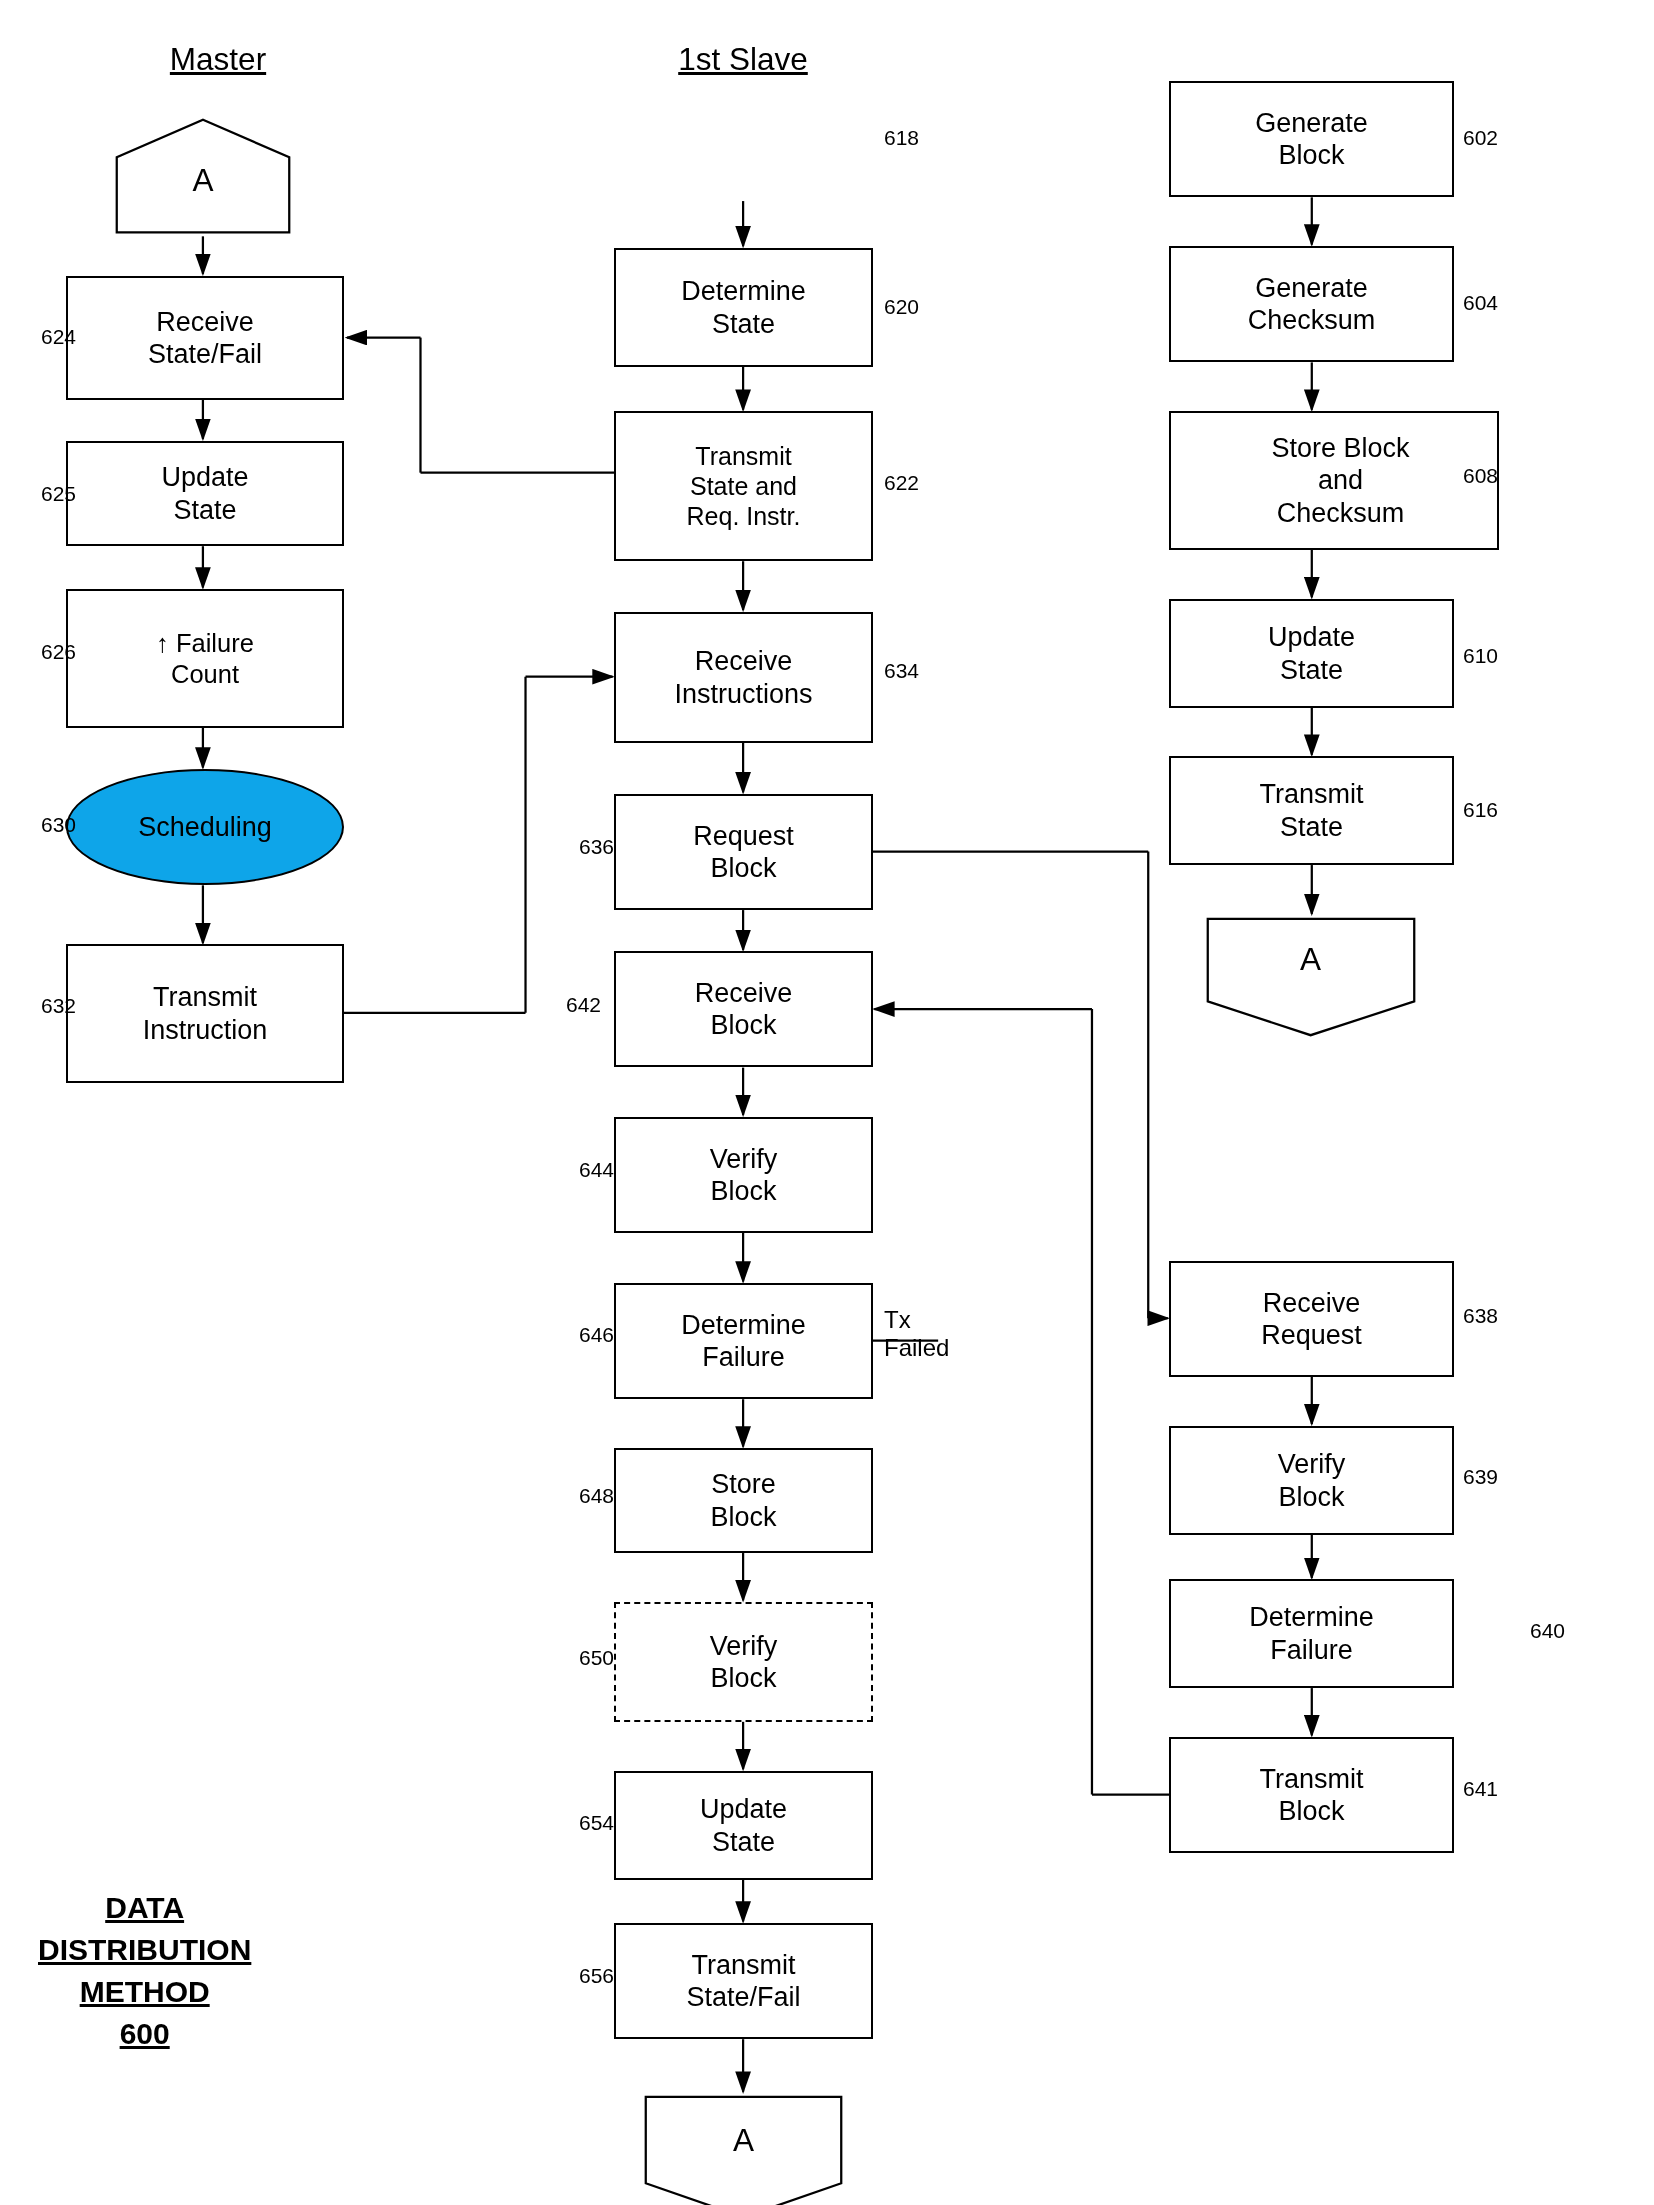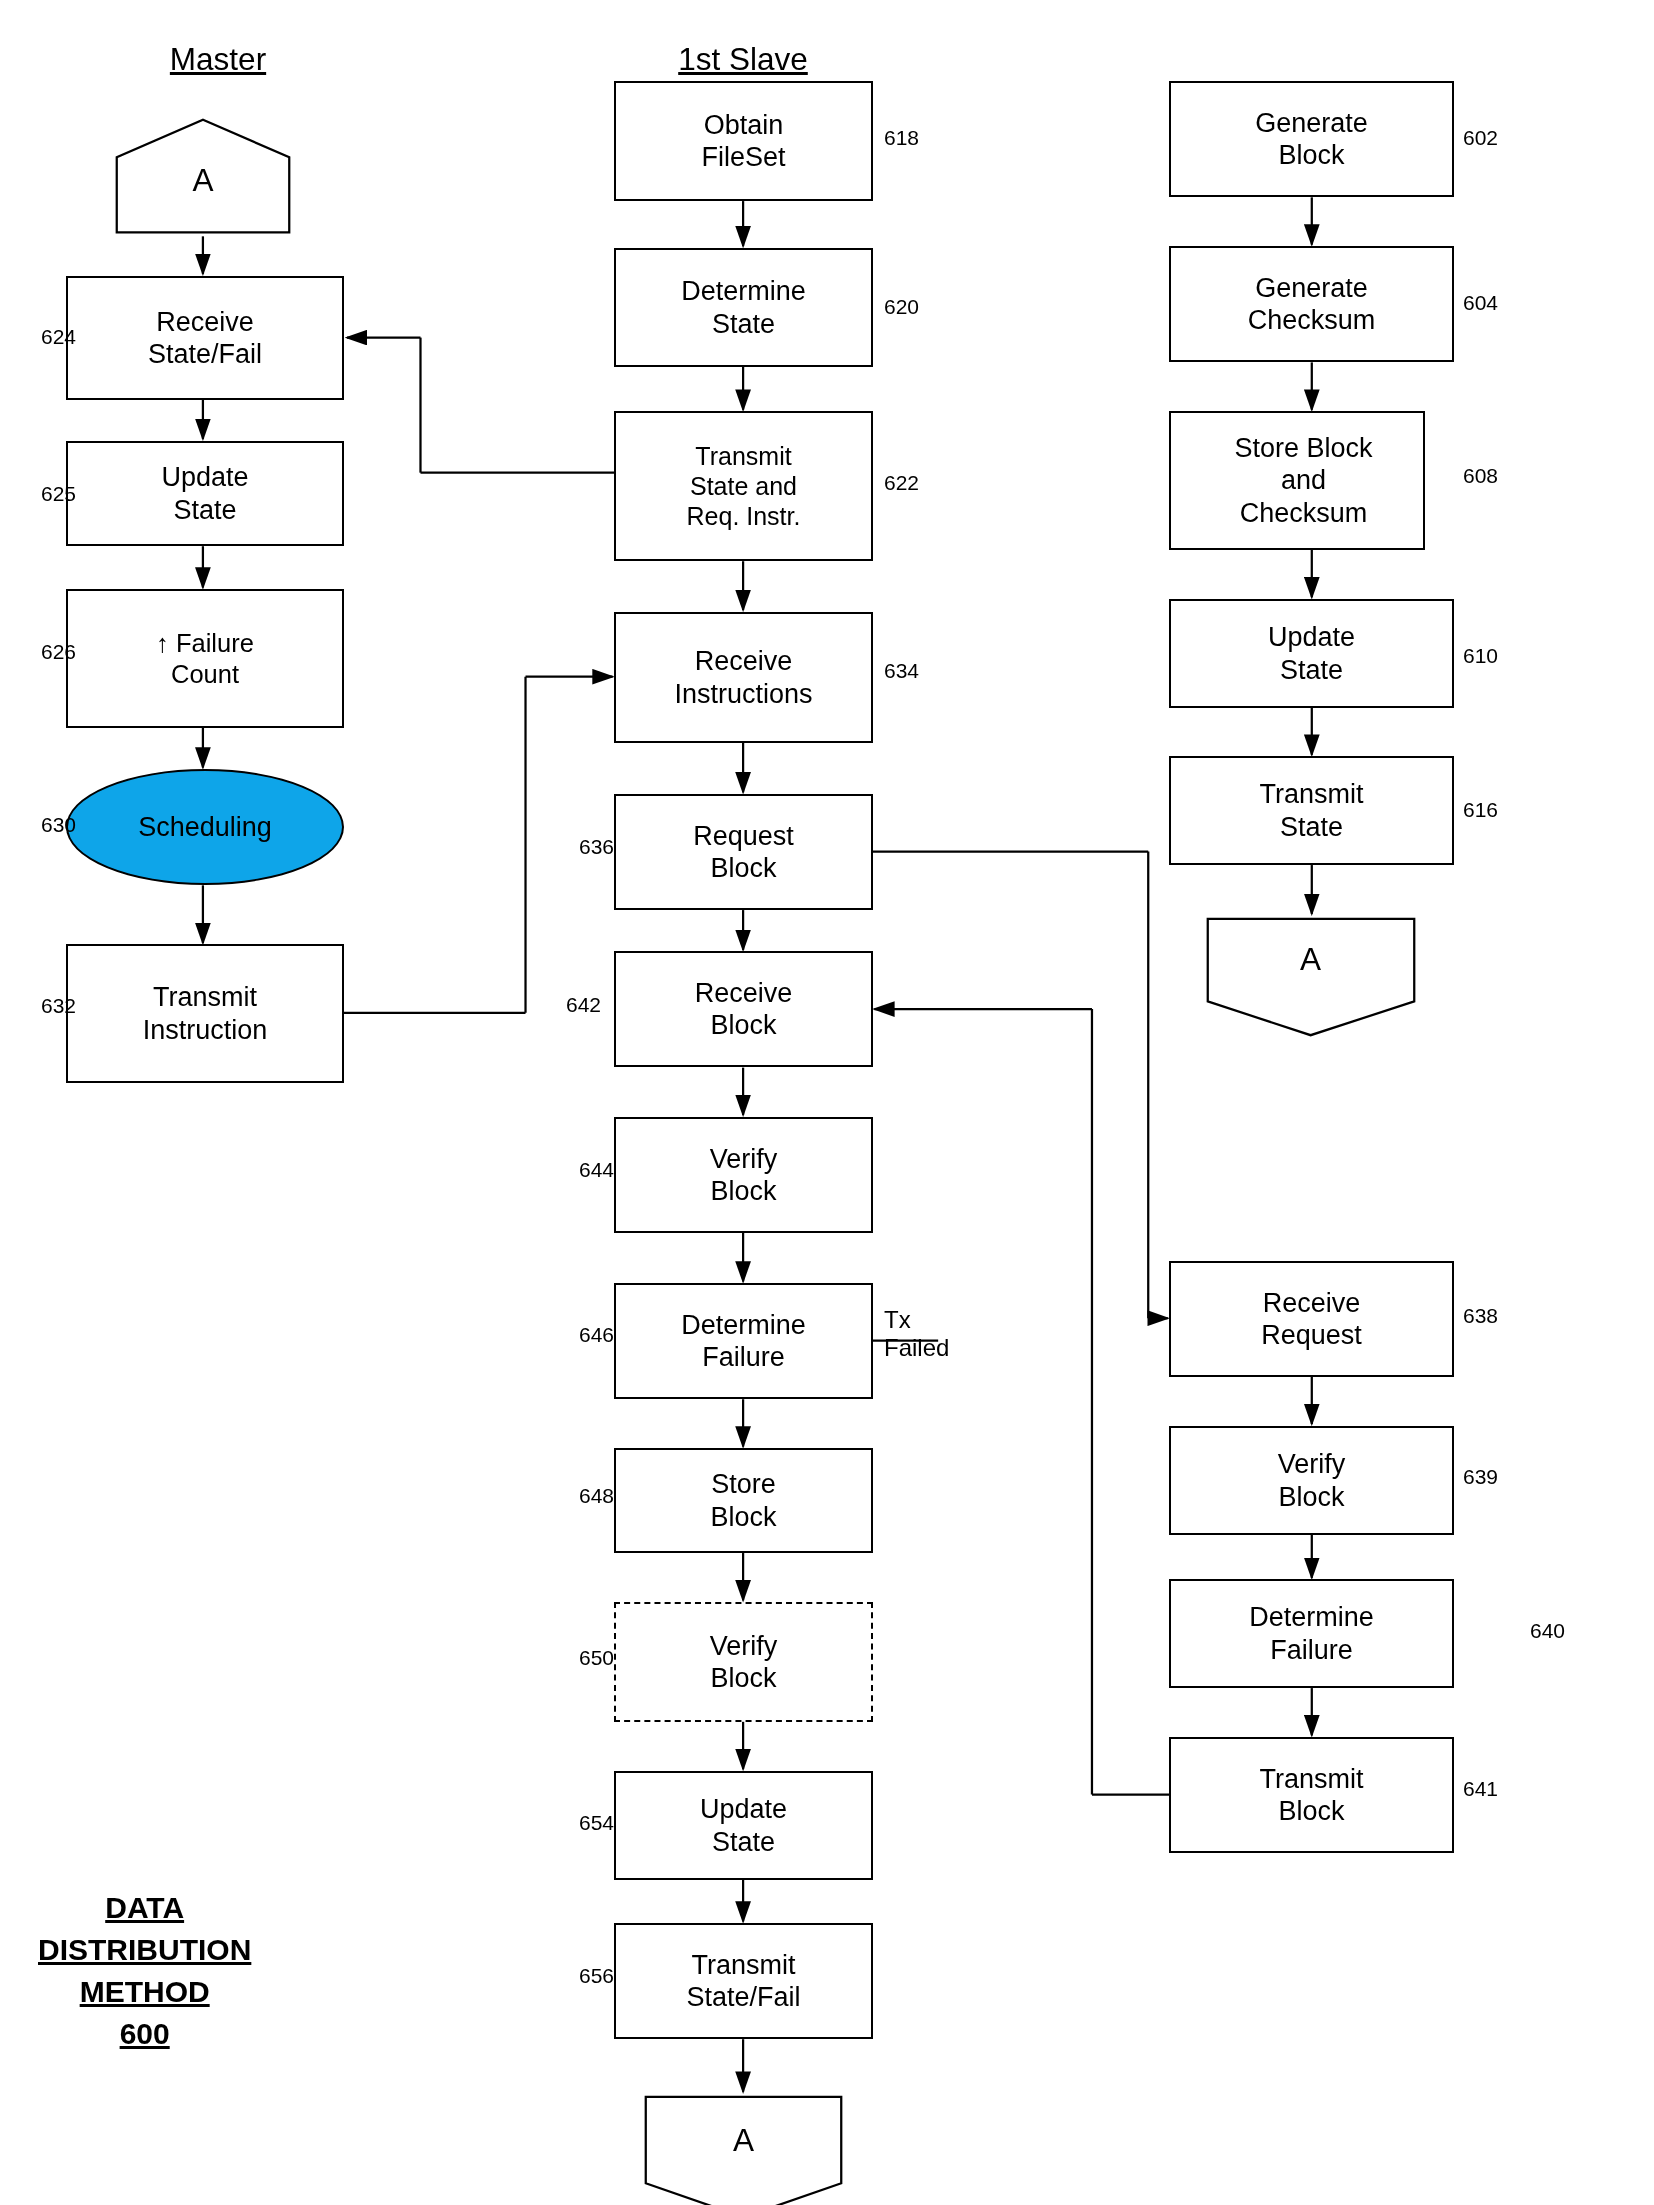--- a/index.html
+++ b/index.html
@@ -90,7 +90,6 @@
 
   <div class="fc-box" style="left:66px; top:944px; width:278px; height:139px;">Transmit<br>Instruction</div>
 
-  <div class="fc-box" style="left:614px; top:81px; width:259px; height:120px;">Obtain<br>FileSet</div>
 
   <div class="fc-box" style="left:614px; top:248px; width:259px; height:119px;">Determine<br>State</div>
 

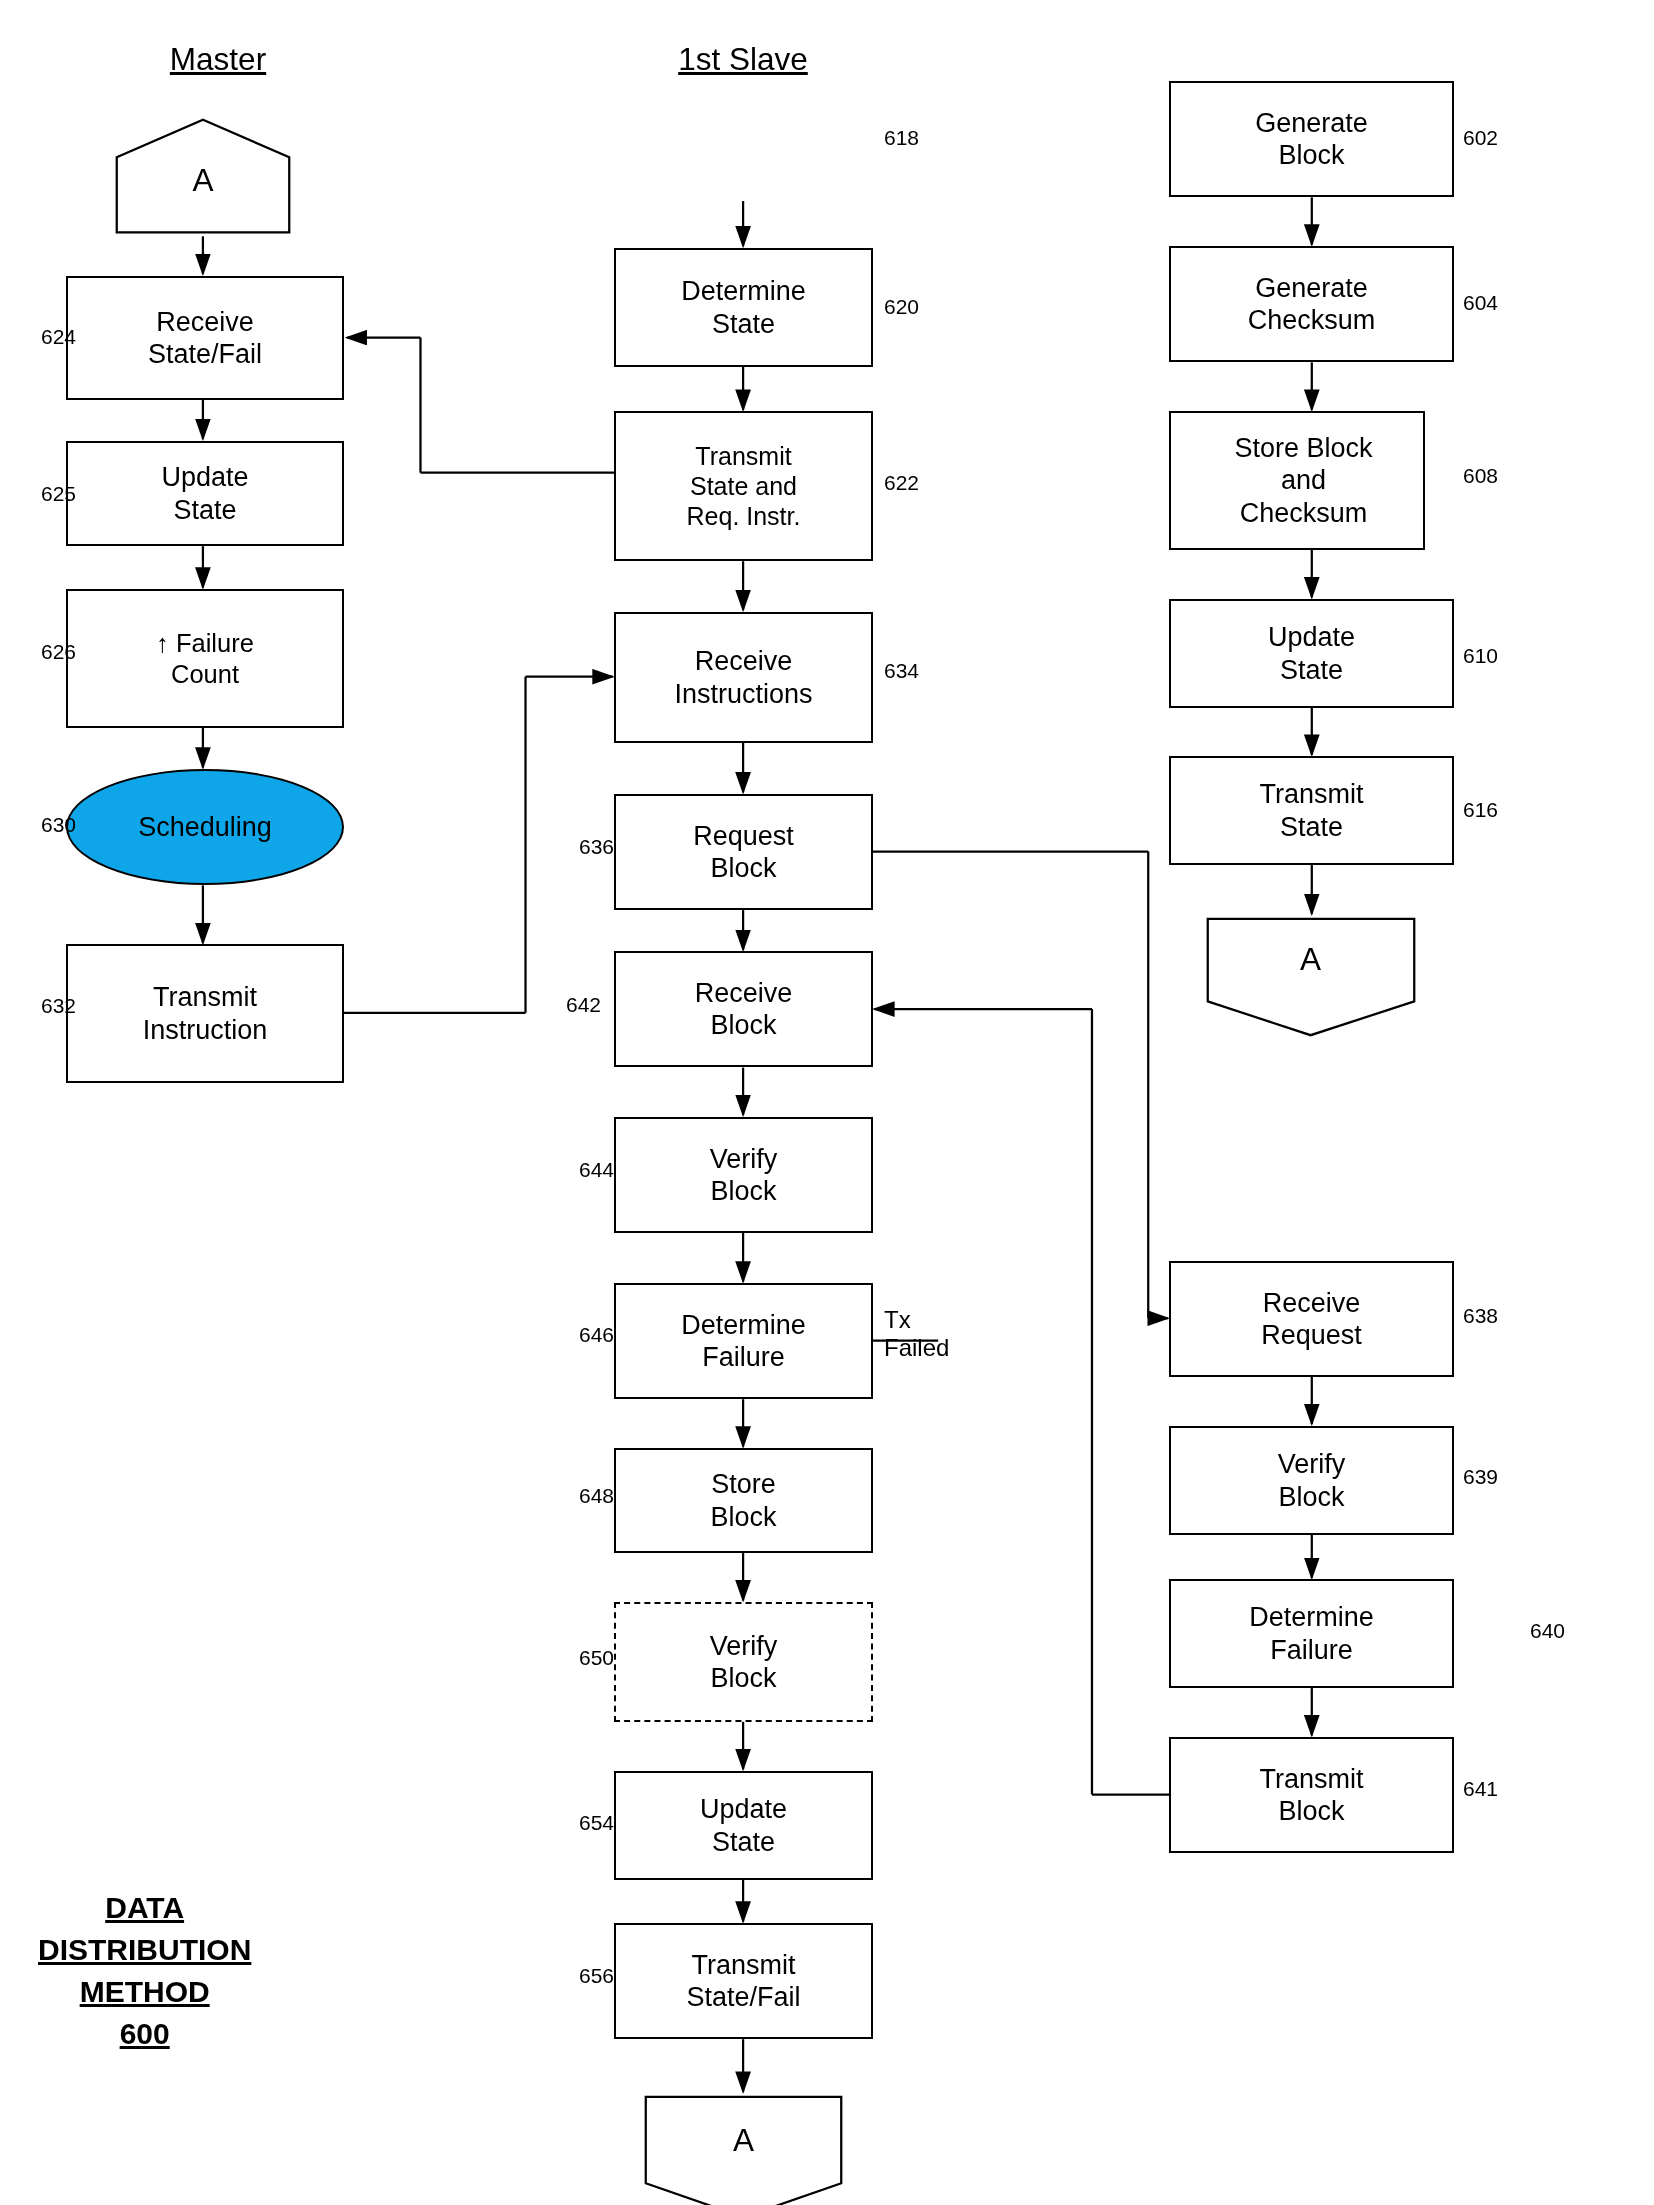--- a/index.html
+++ b/index.html
@@ -124,7 +124,7 @@
 
   <div class="fc-box" style="left:1169px; top:246px; width:285px; height:116px;">Generate<br>Checksum</div>
 
-  <div class="fc-box" style="left:1169px; top:411px; width:256px; height:139px;padding-left:13px;">Store Block<br>and<br>Checksum</div>
+  <div class="fc-box" style="left:1169px; top:411px; width:330px; height:139px;padding-left:13px;">Store Block<br>and<br>Checksum</div>
 
   <div class="fc-box" style="left:1169px; top:599px; width:285px; height:109px;">Update<br>State</div>
 

